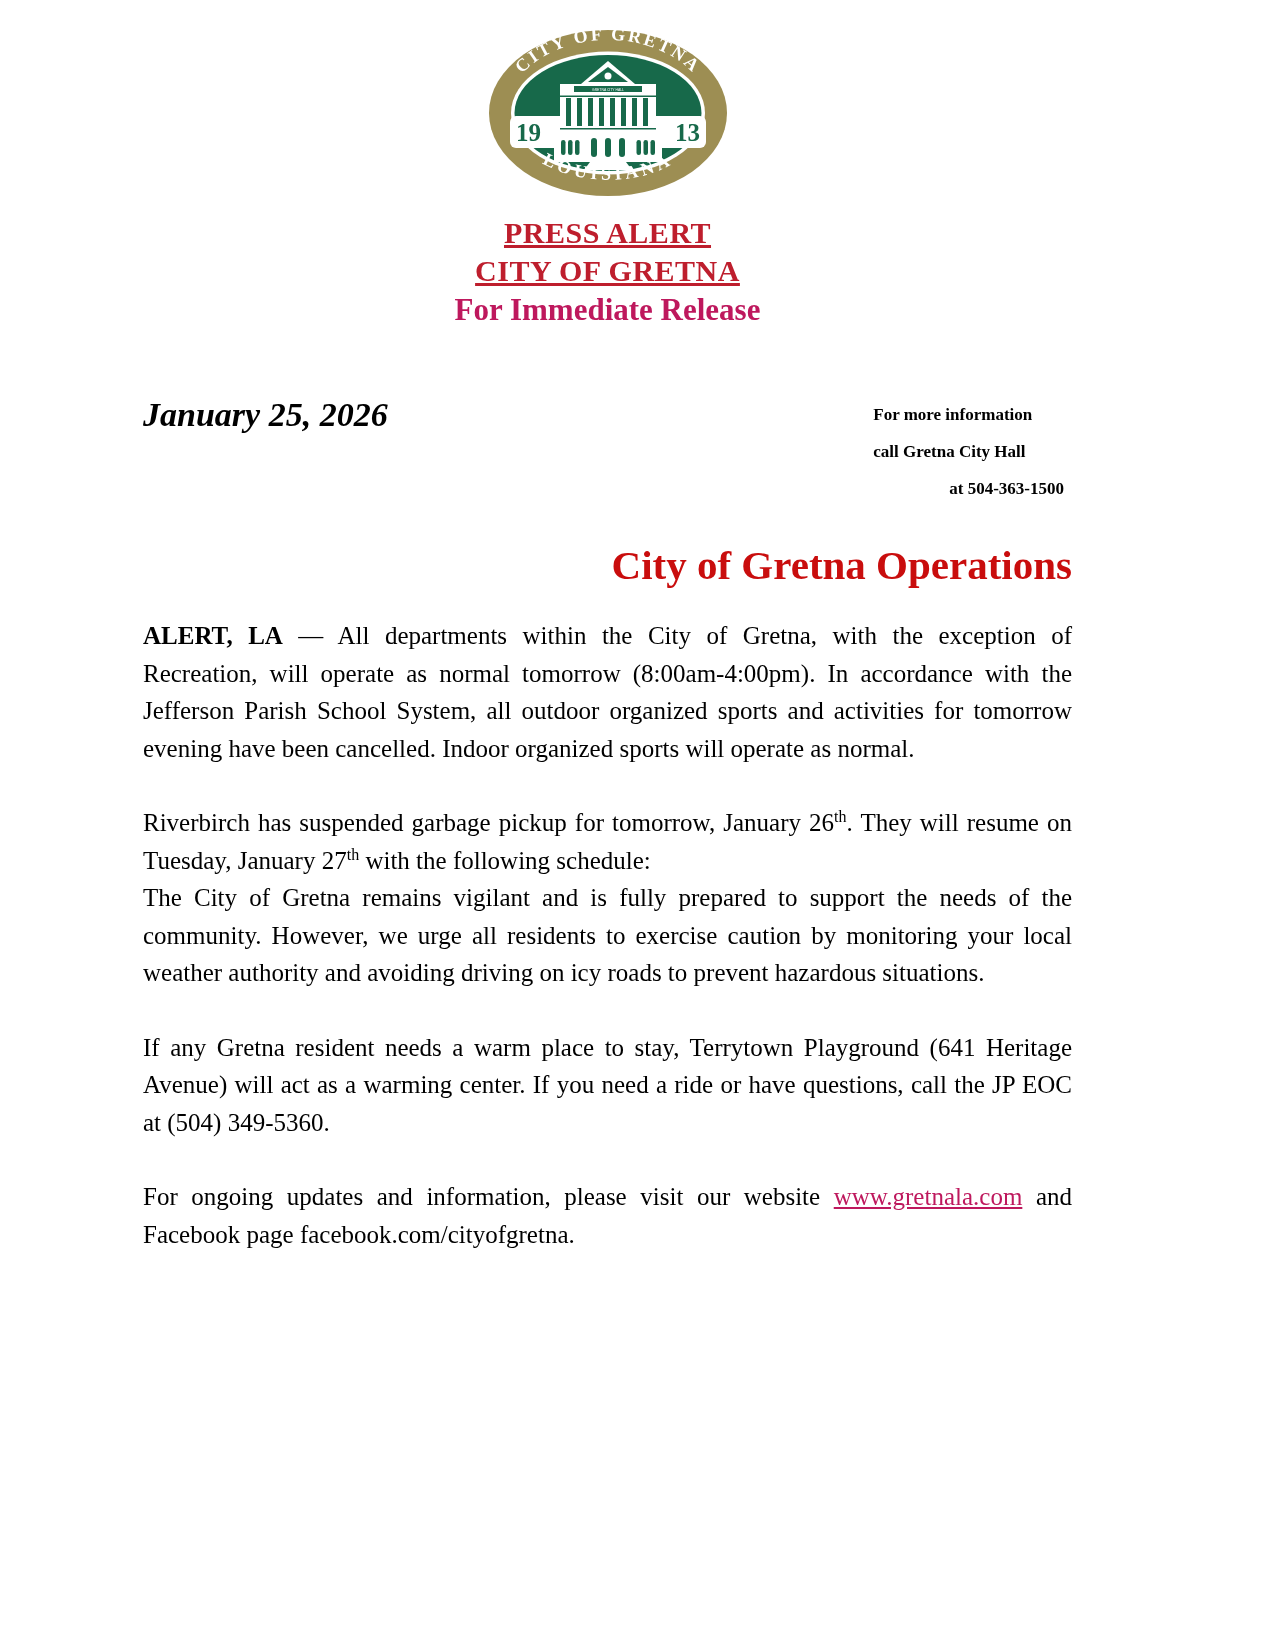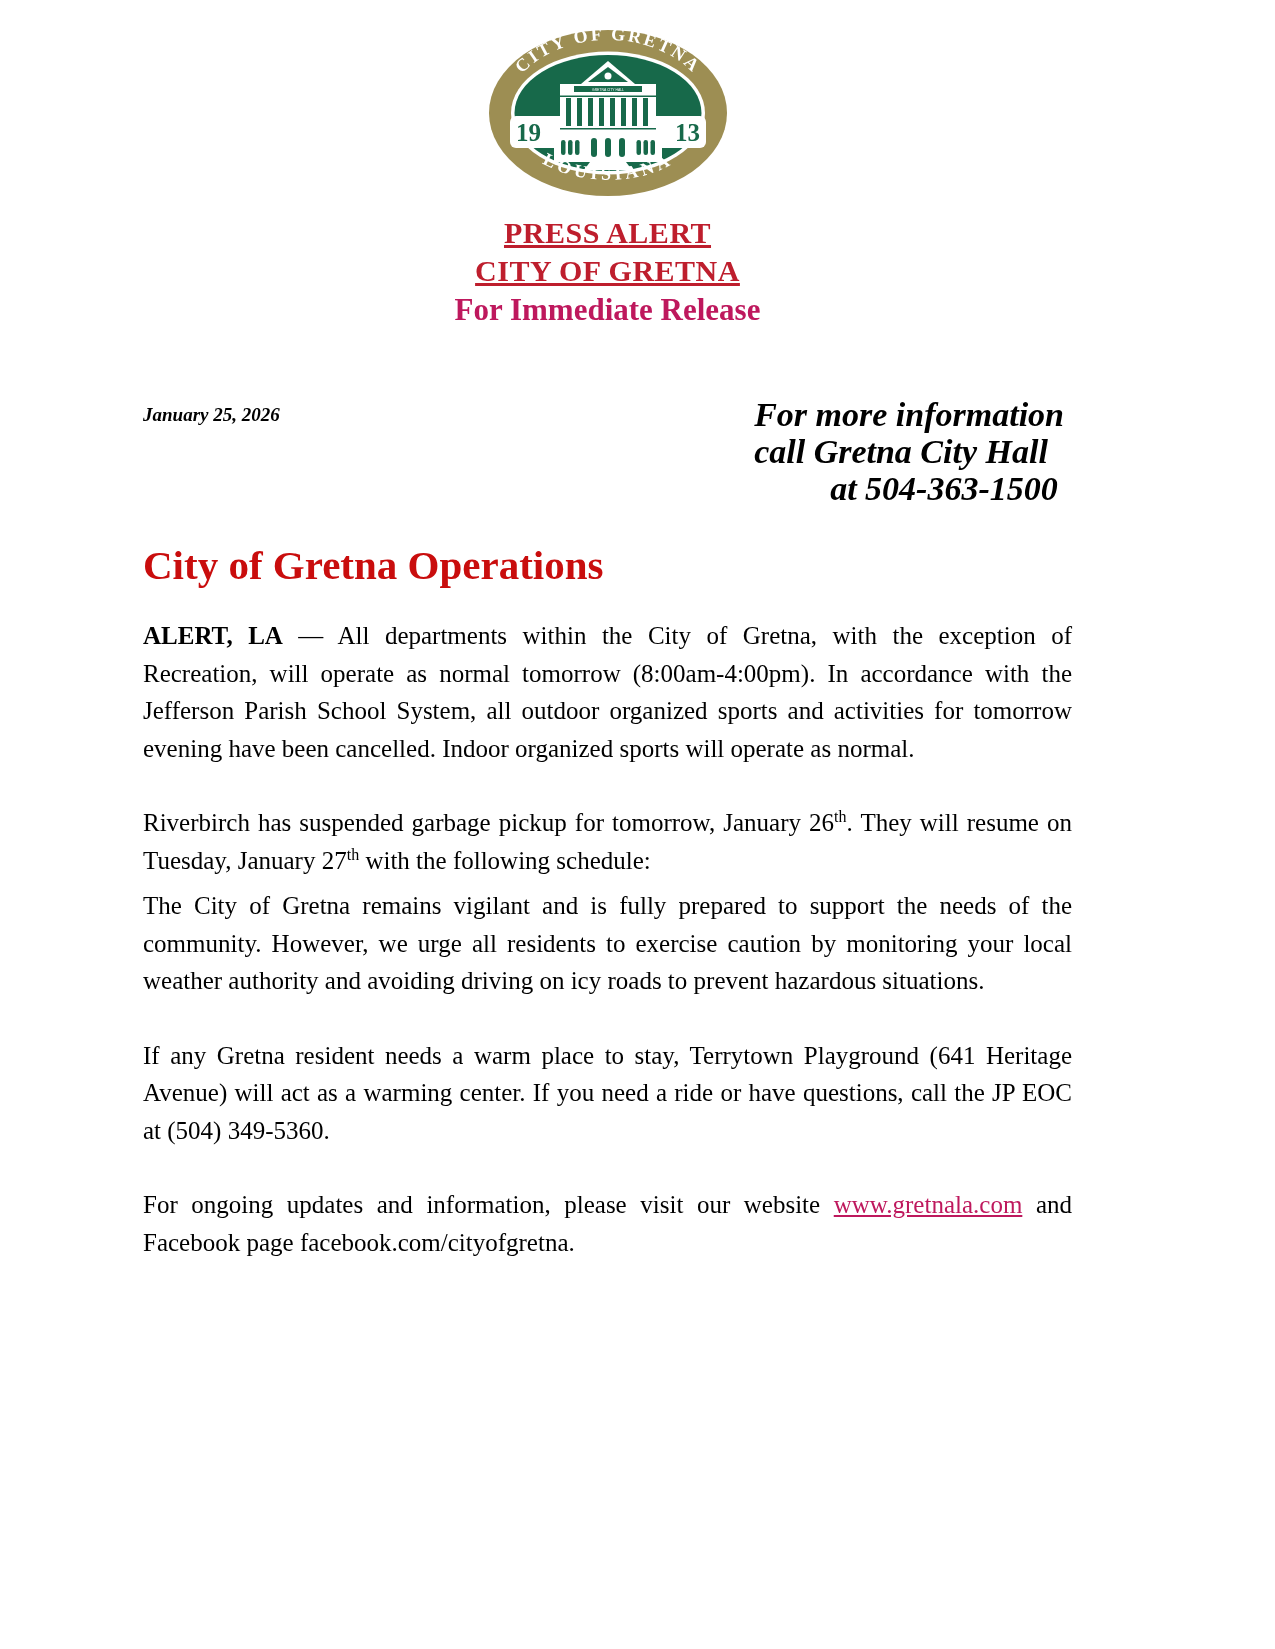--- a/index.html
+++ b/index.html
@@ -45,7 +45,7 @@
   .date-line {
     font-weight: bold;
     font-style: italic;
-    font-size: 19px;
+    font-size: 34px;
     line-height: 37px;
   }
   .contact-block {

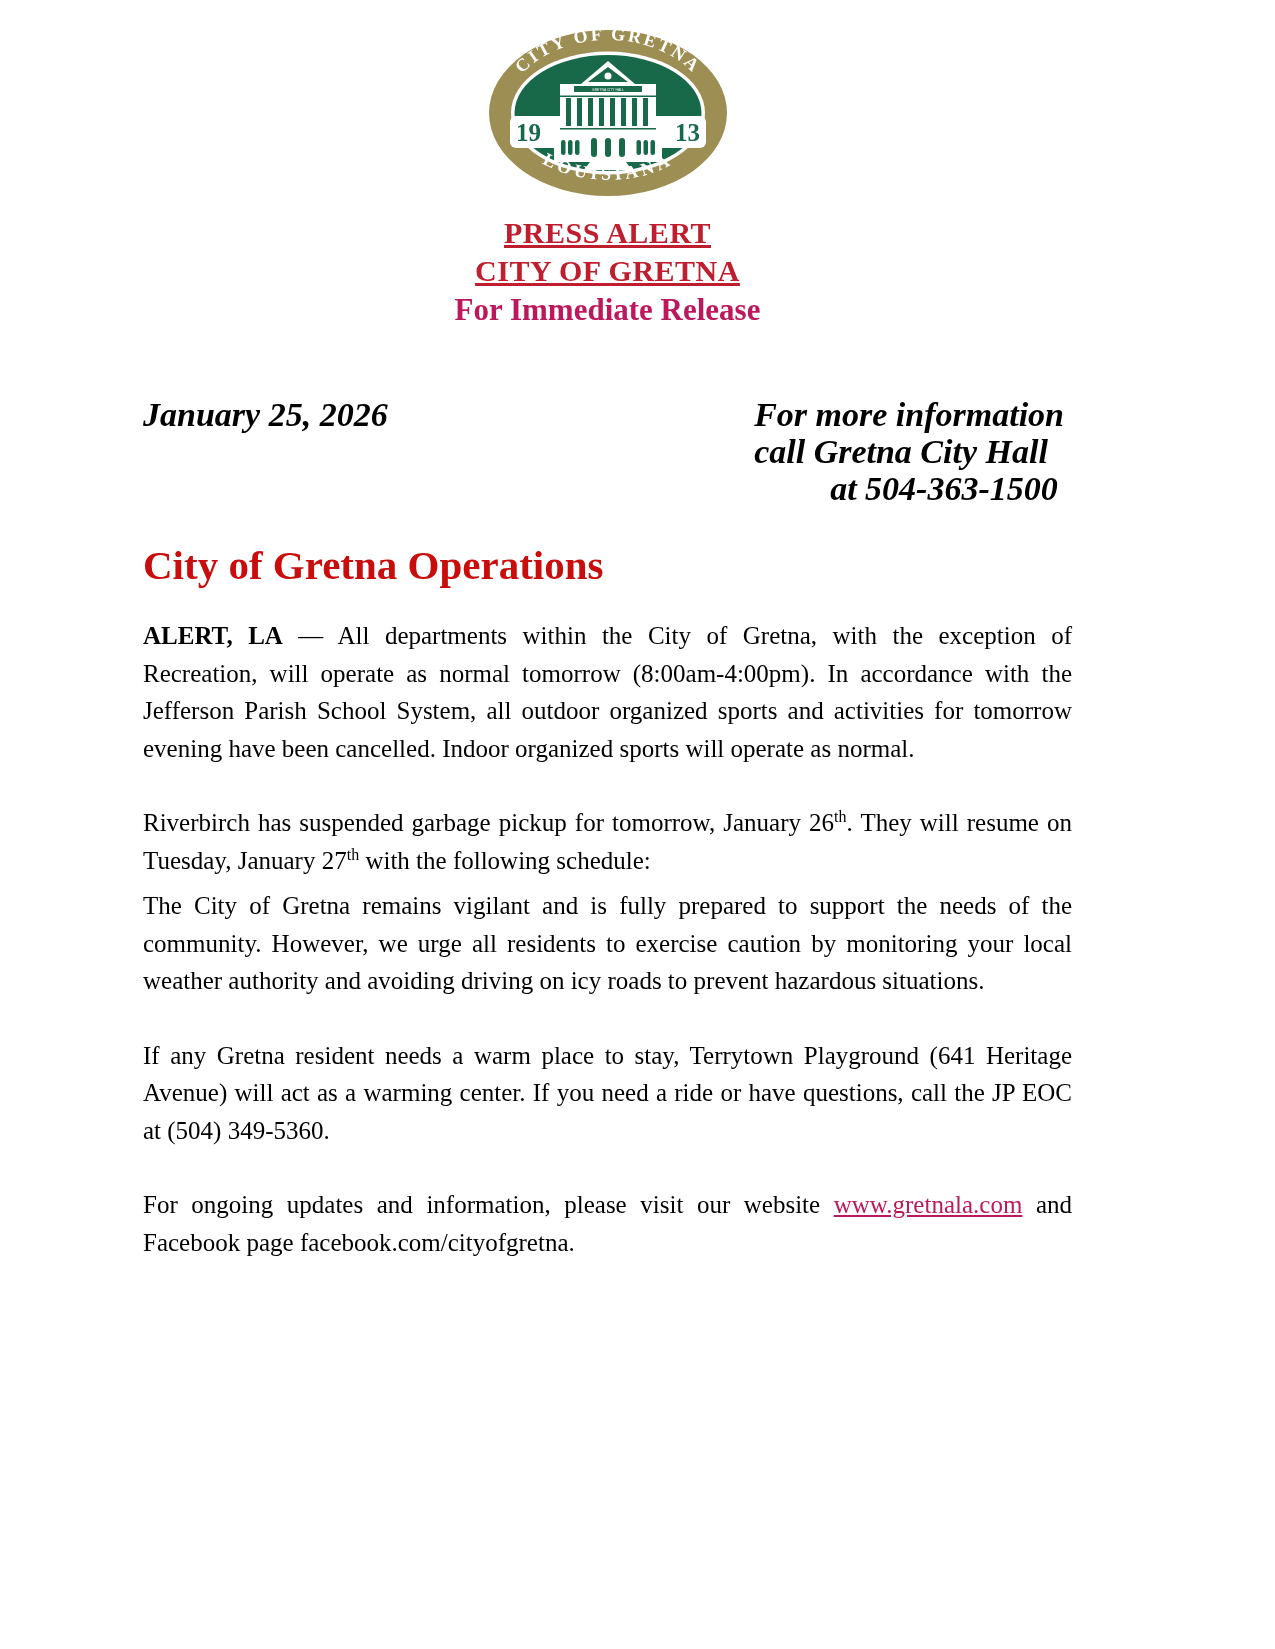--- a/index.html
+++ b/index.html
@@ -50,8 +50,7 @@
   }
   .contact-block {
     font-weight: bold;
-    font-style: italic;
-    font-size: 34px;
+    font-size: 17px;
     line-height: 37px;
     margin-right: 8px;
   }

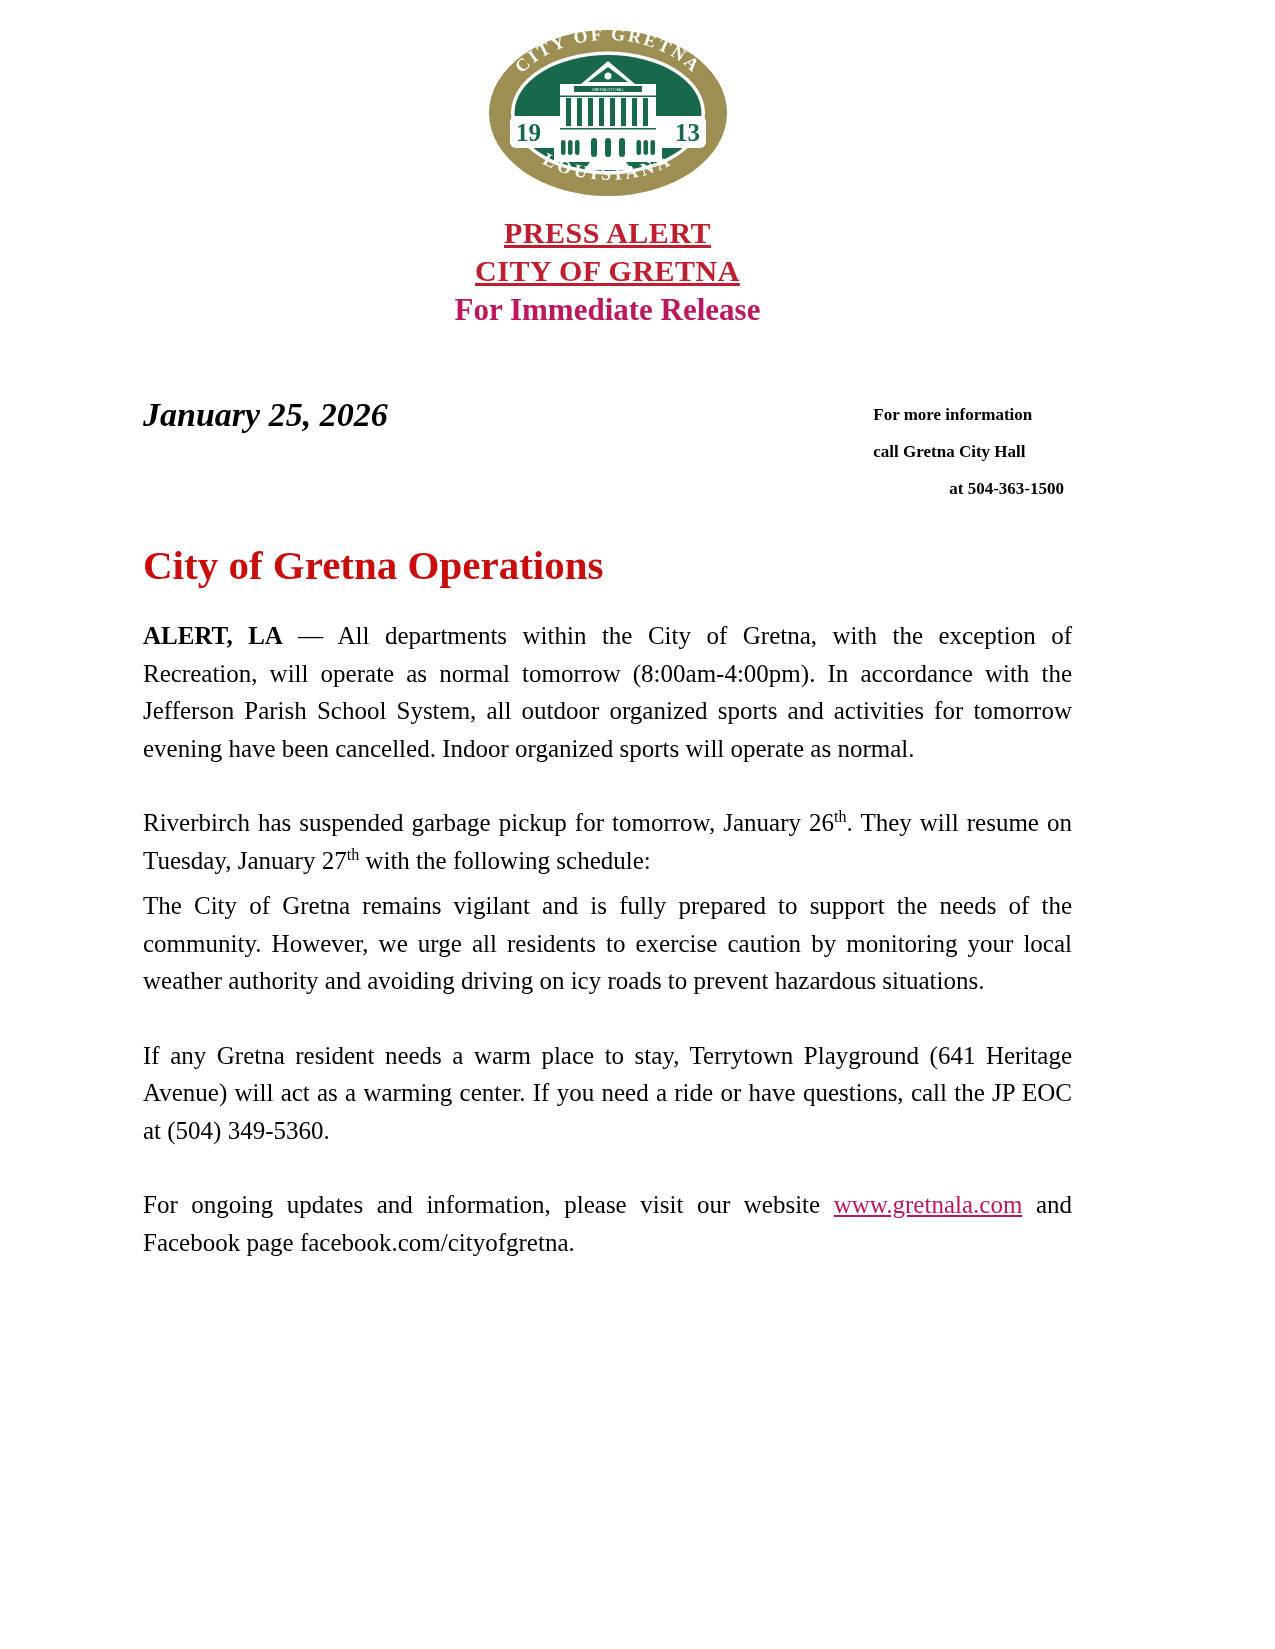--- a/index.html
+++ b/index.html
@@ -58,7 +58,7 @@
   
   .doc-title {
     margin-top: 34px;
-    text-align: left;
+    text-align: right;
     font-weight: bold;
     font-size: 41px;
     line-height: 48px;

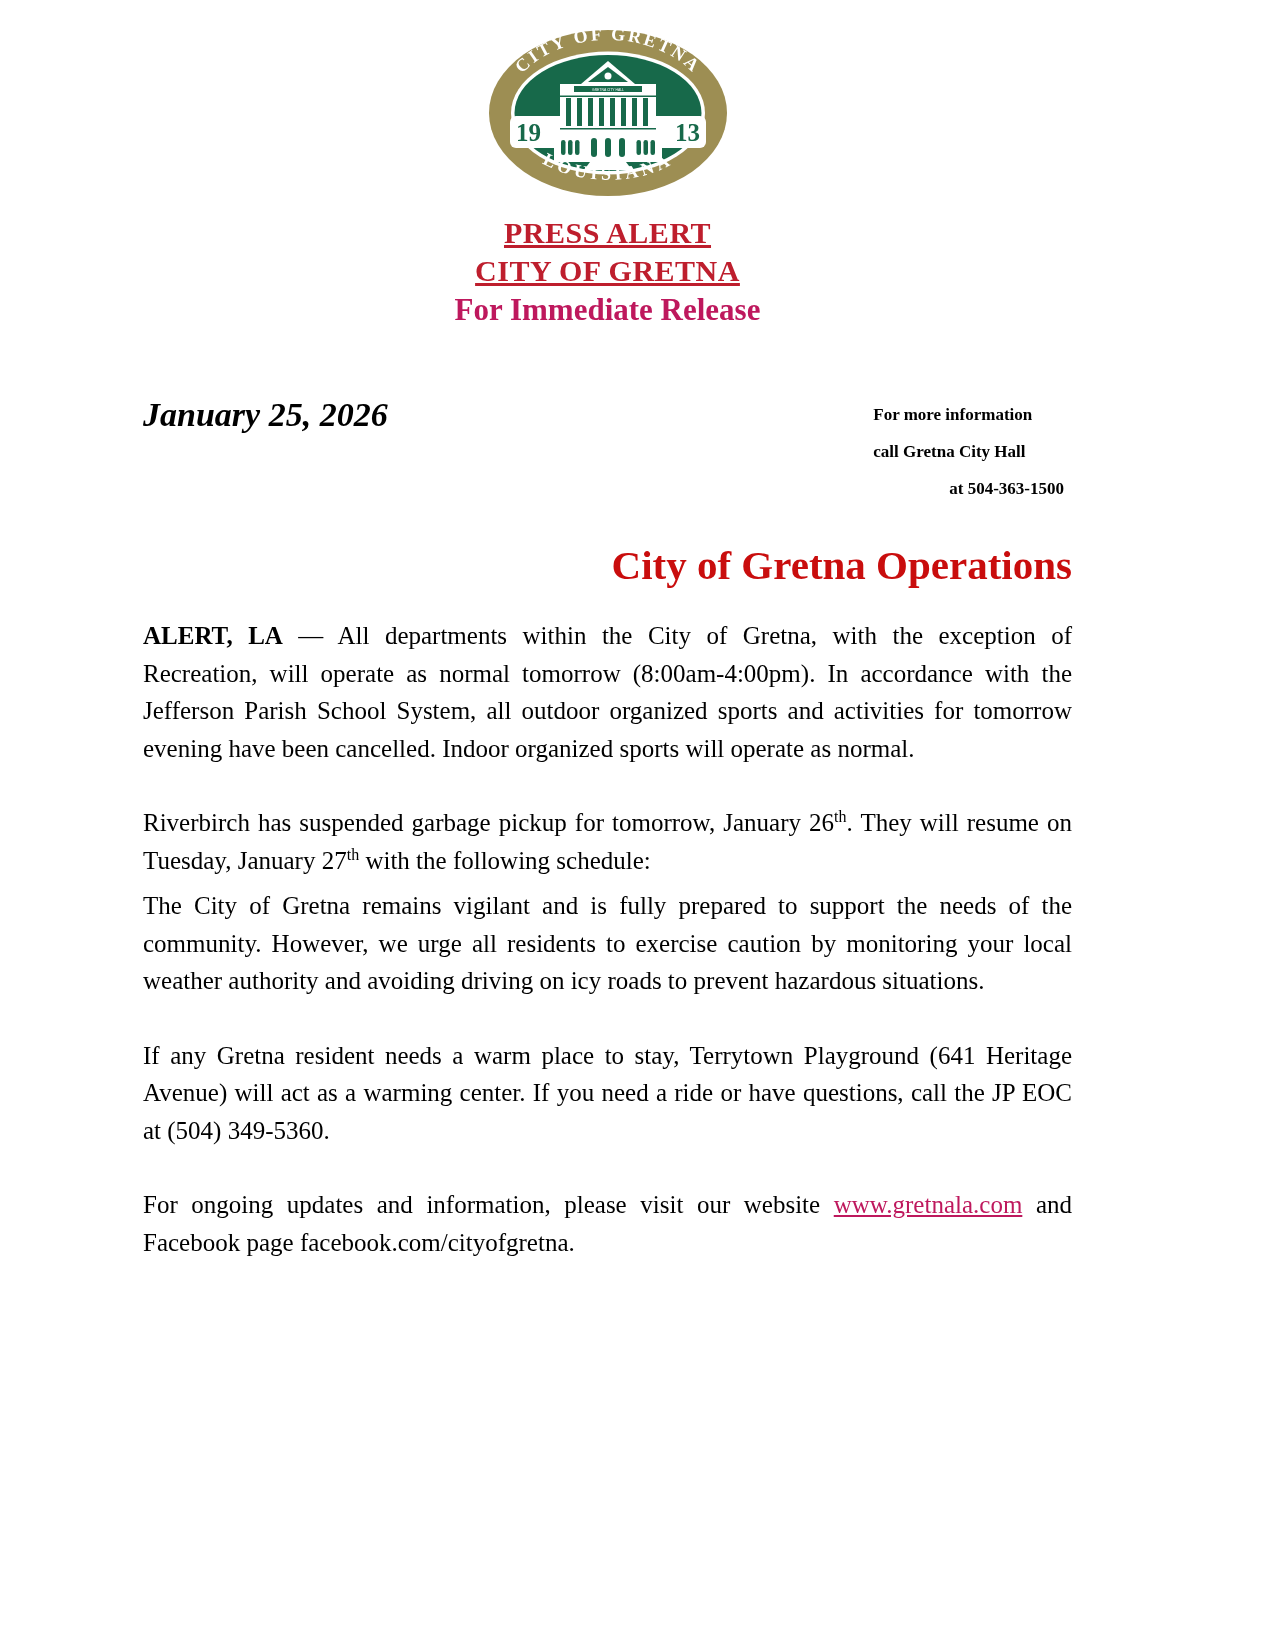--- a/index.html
+++ b/index.html
@@ -67,7 +67,7 @@
   
   .body-text { margin-top: 28px; font-size: 25px; line-height: 37.5px; }
   .para { margin: 0 0 37px 0; text-align: justify; }
-  .para.no-gap { margin-bottom: 8px; }
+  .para.no-gap { margin-bottom: 0; }
   .para sup { font-size: 16px; line-height: 0; }
   .bullets {
     margin: 0 0 25px 0;

